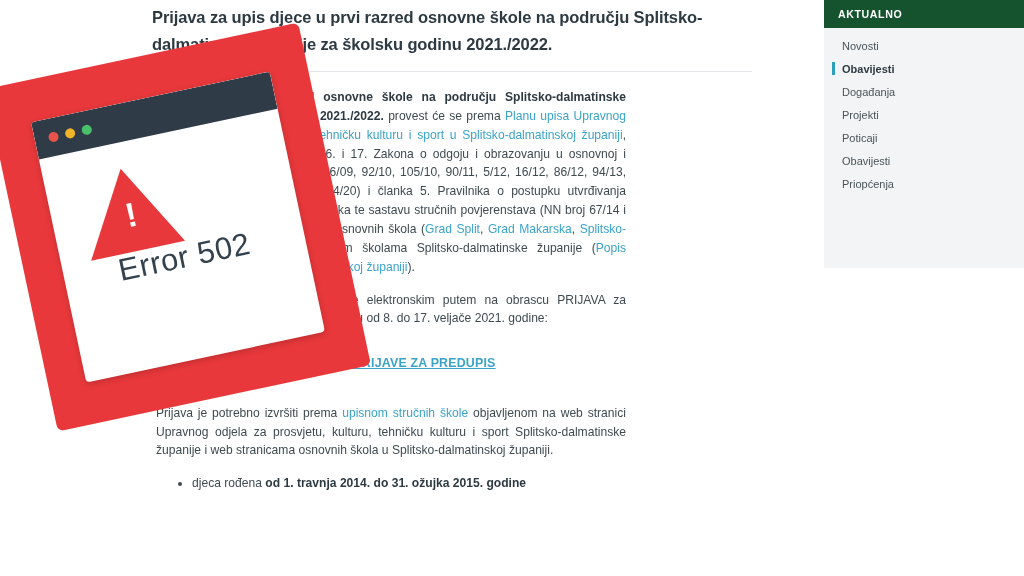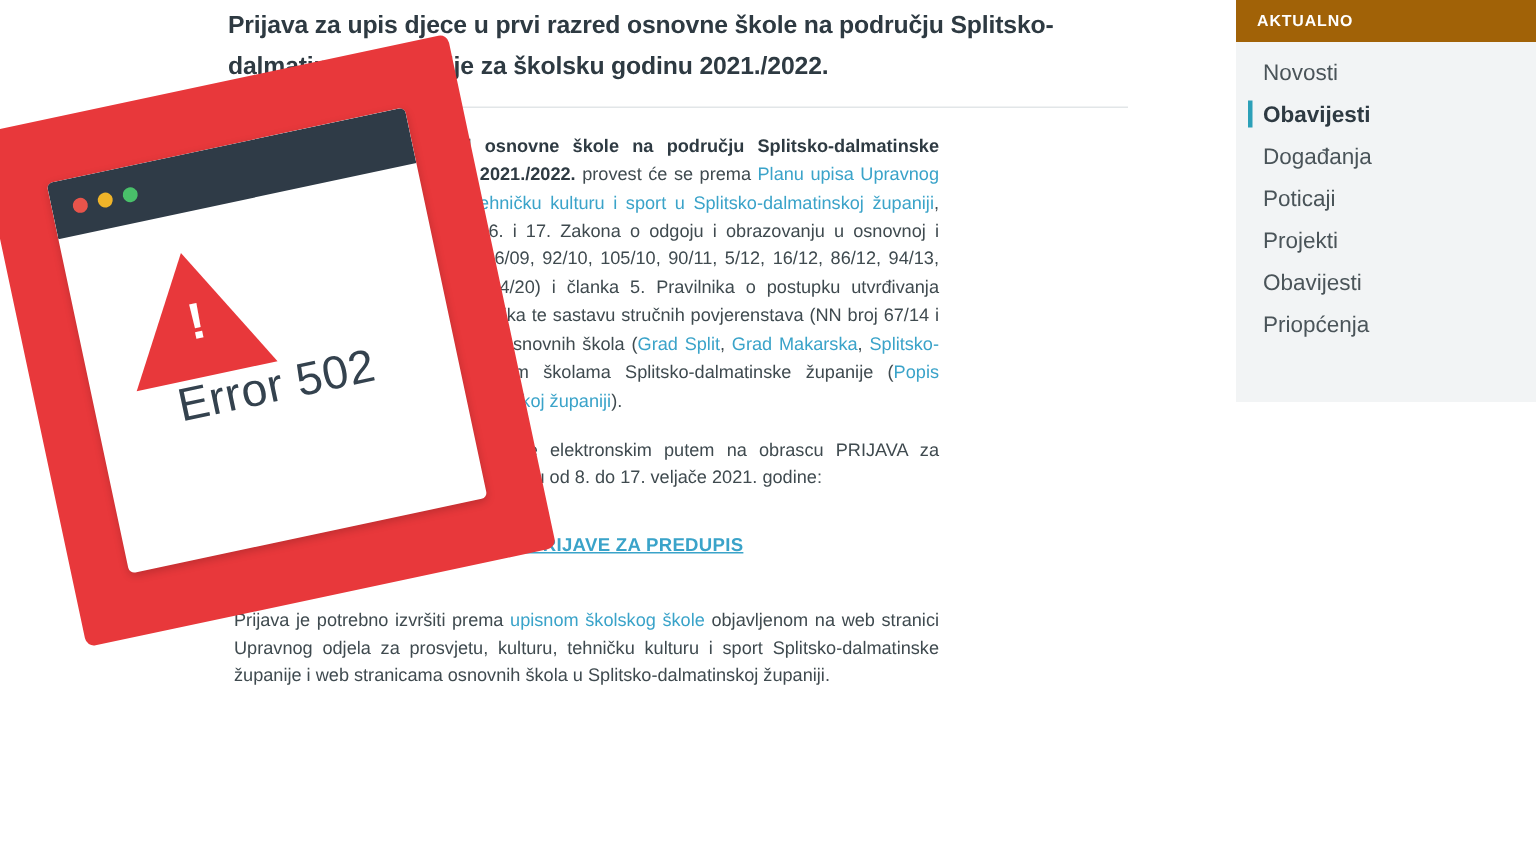--- a/index.html
+++ b/index.html
@@ -89,7 +89,7 @@
     height: 268px;
   }
   .sidebar-header {
-    background: #a16207;
+    background: #14532d;
     color: #ffffff;
     font-size: 10.6px;
     font-weight: bold;

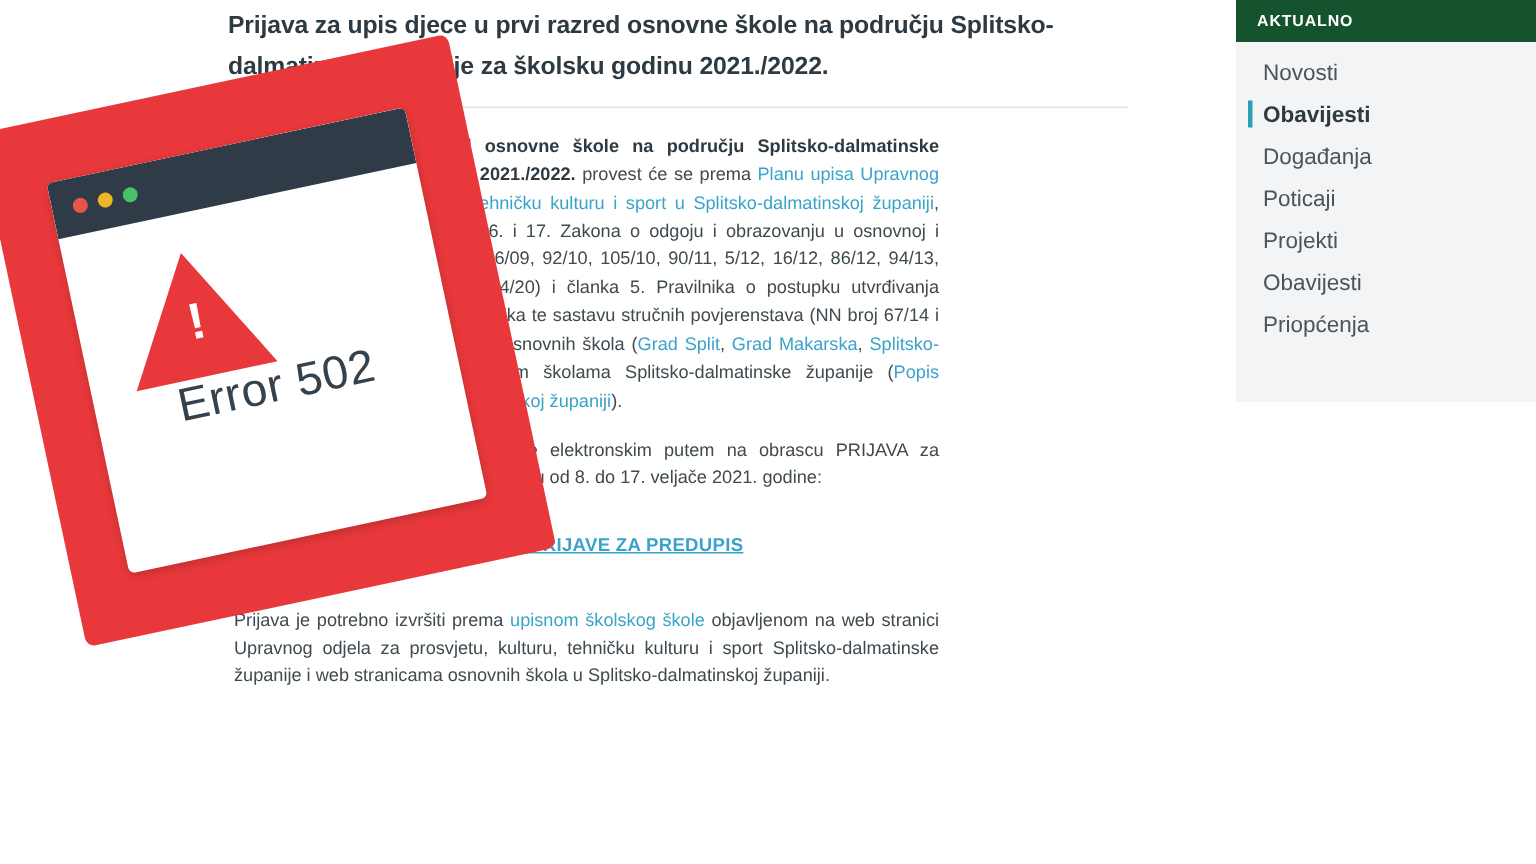--- a/index.html
+++ b/index.html
@@ -98,7 +98,7 @@
   }
   .sidebar-list { list-style: none; margin: 0; padding: 6px 0 10px 0; }
   .sidebar-list li {
-    font-size: 15px;
+    font-size: 11px;
     color: #4a5459;
     padding: 5.5px 10px 5.5px 18px;
     position: relative;

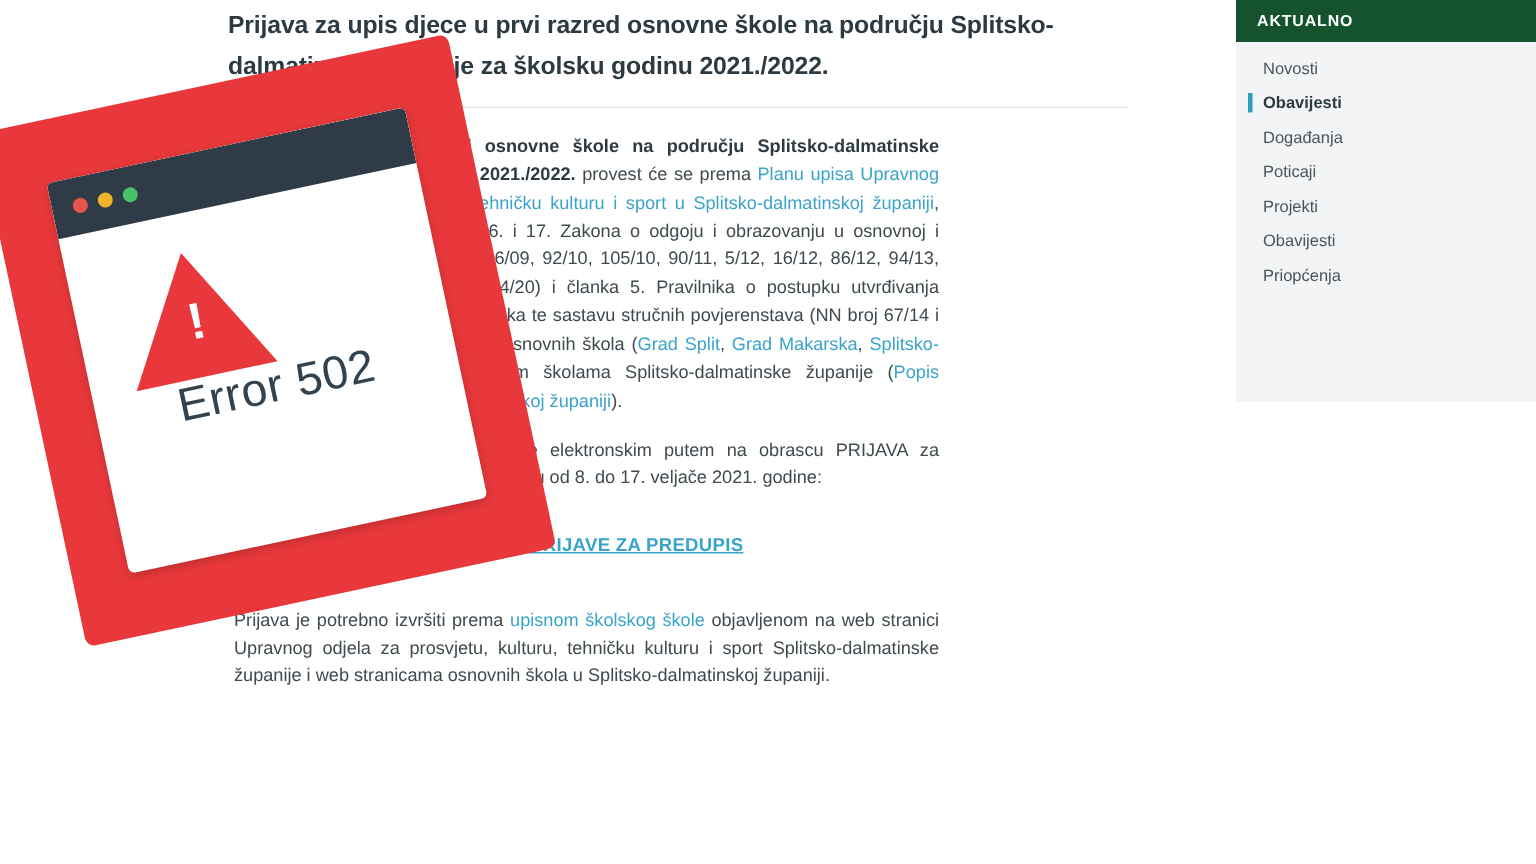--- a/index.html
+++ b/index.html
@@ -226,8 +226,8 @@
     <li>Novosti</li>
     <li class="active">Obavijesti</li>
     <li>Događanja</li>
+    <li>Projekti</li>
     <li>Poticaji</li>
-    <li>Projekti</li>
     <li>Obavijesti</li>
     <li>Priopćenja</li>
   </ul>

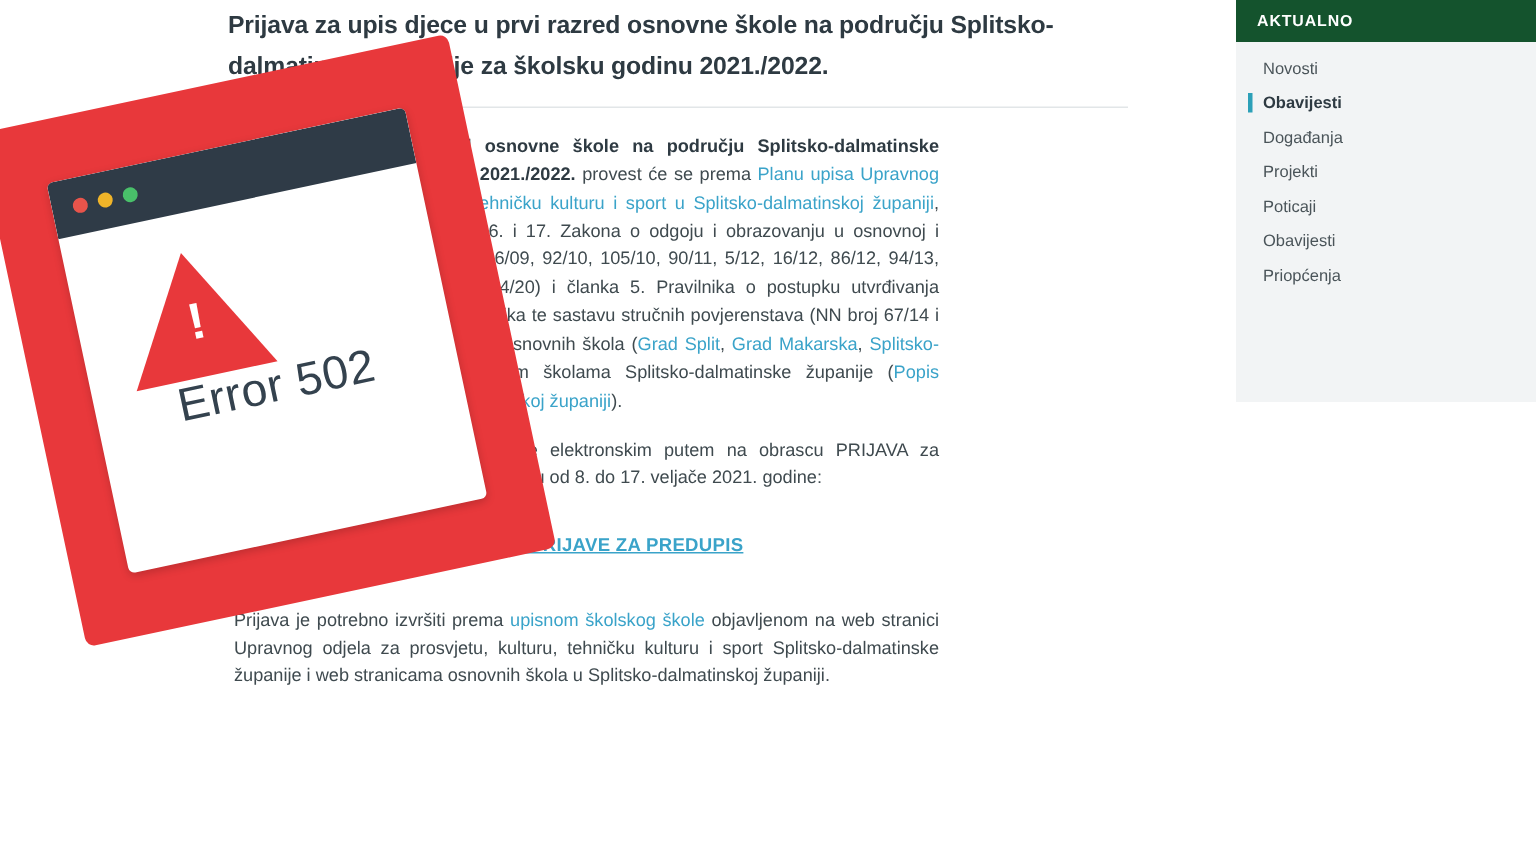--- a/index.html
+++ b/index.html
@@ -214,7 +214,7 @@
   </div>
 
   <p class="para-gap">
-    <span>Prijava je potrebno izvršiti prema </span><a class="lnk" href="#">upisnom školskog škole</a><span> objavljenom na web stranici Upravnog odjela za prosvjetu, kulturu, tehničku kulturu i sport Splitsko-dalmatinske županije i web stranicama osnovnih škola u Splitsko-dalmatinskoj županiji.</span>
+    <span>Prijava je potrebno izvršiti prema </span><a class="lnk" href="#">upisnom stručnih škole</a><span> objavljenom na web stranici Upravnog odjela za prosvjetu, kulturu, tehničku kulturu i sport Splitsko-dalmatinske županije i web stranicama osnovnih škola u Splitsko-dalmatinskoj županiji.</span>
   </p>
 
 

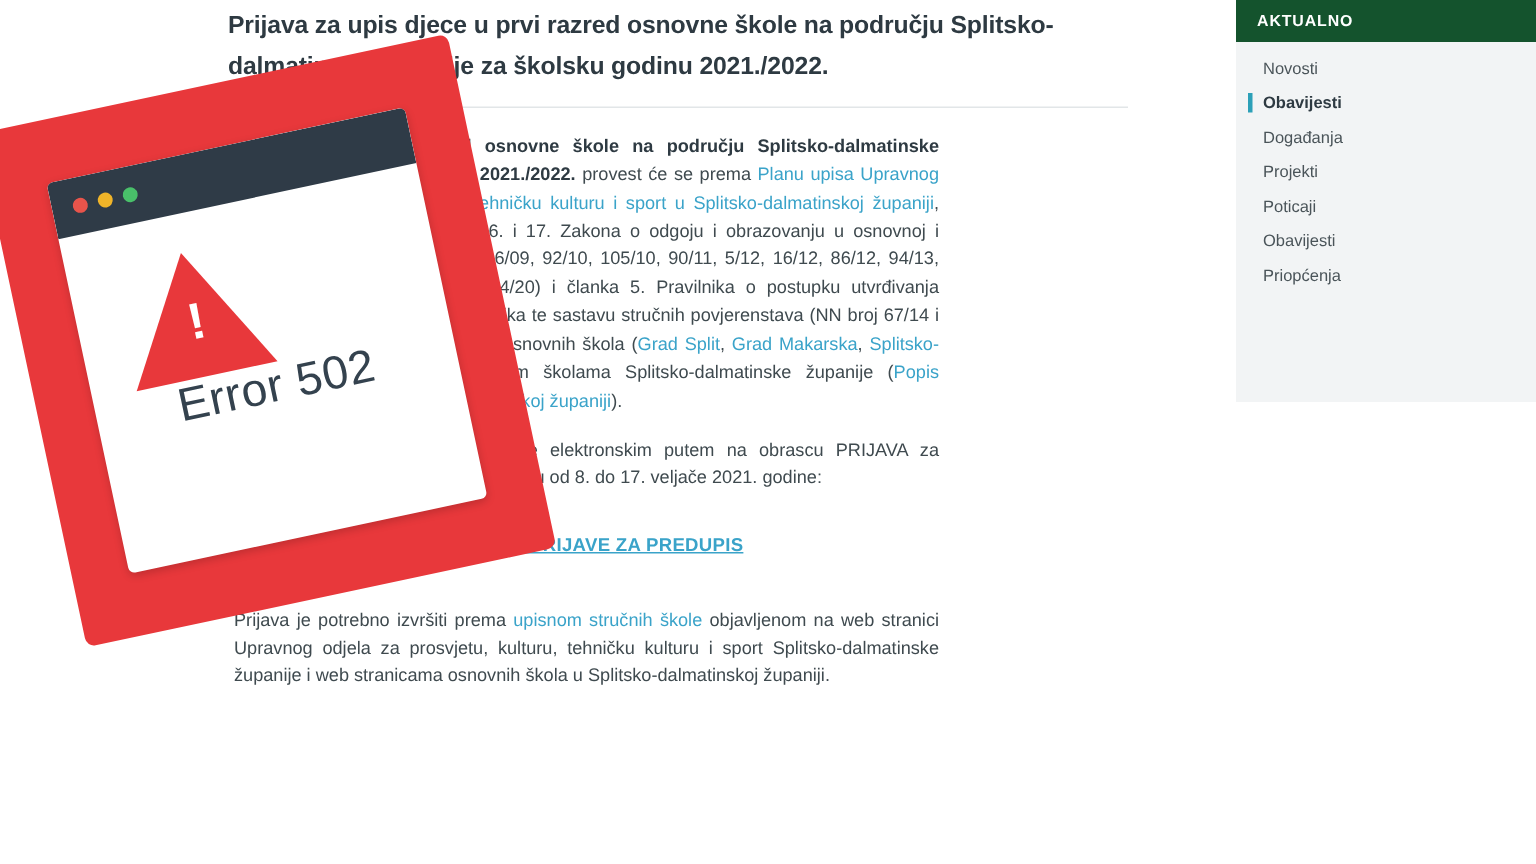--- a/index.html
+++ b/index.html
@@ -218,6 +218,11 @@
   </p>
 
 
+  <ul class="bullets">
+    <li>
+      <span>djeca rođena </span><b>od 1. travnja 2014. do 31. ožujka 2015. godine</b>
+    </li>
+  </ul>
 </div>
 
 <div class="sidebar">

